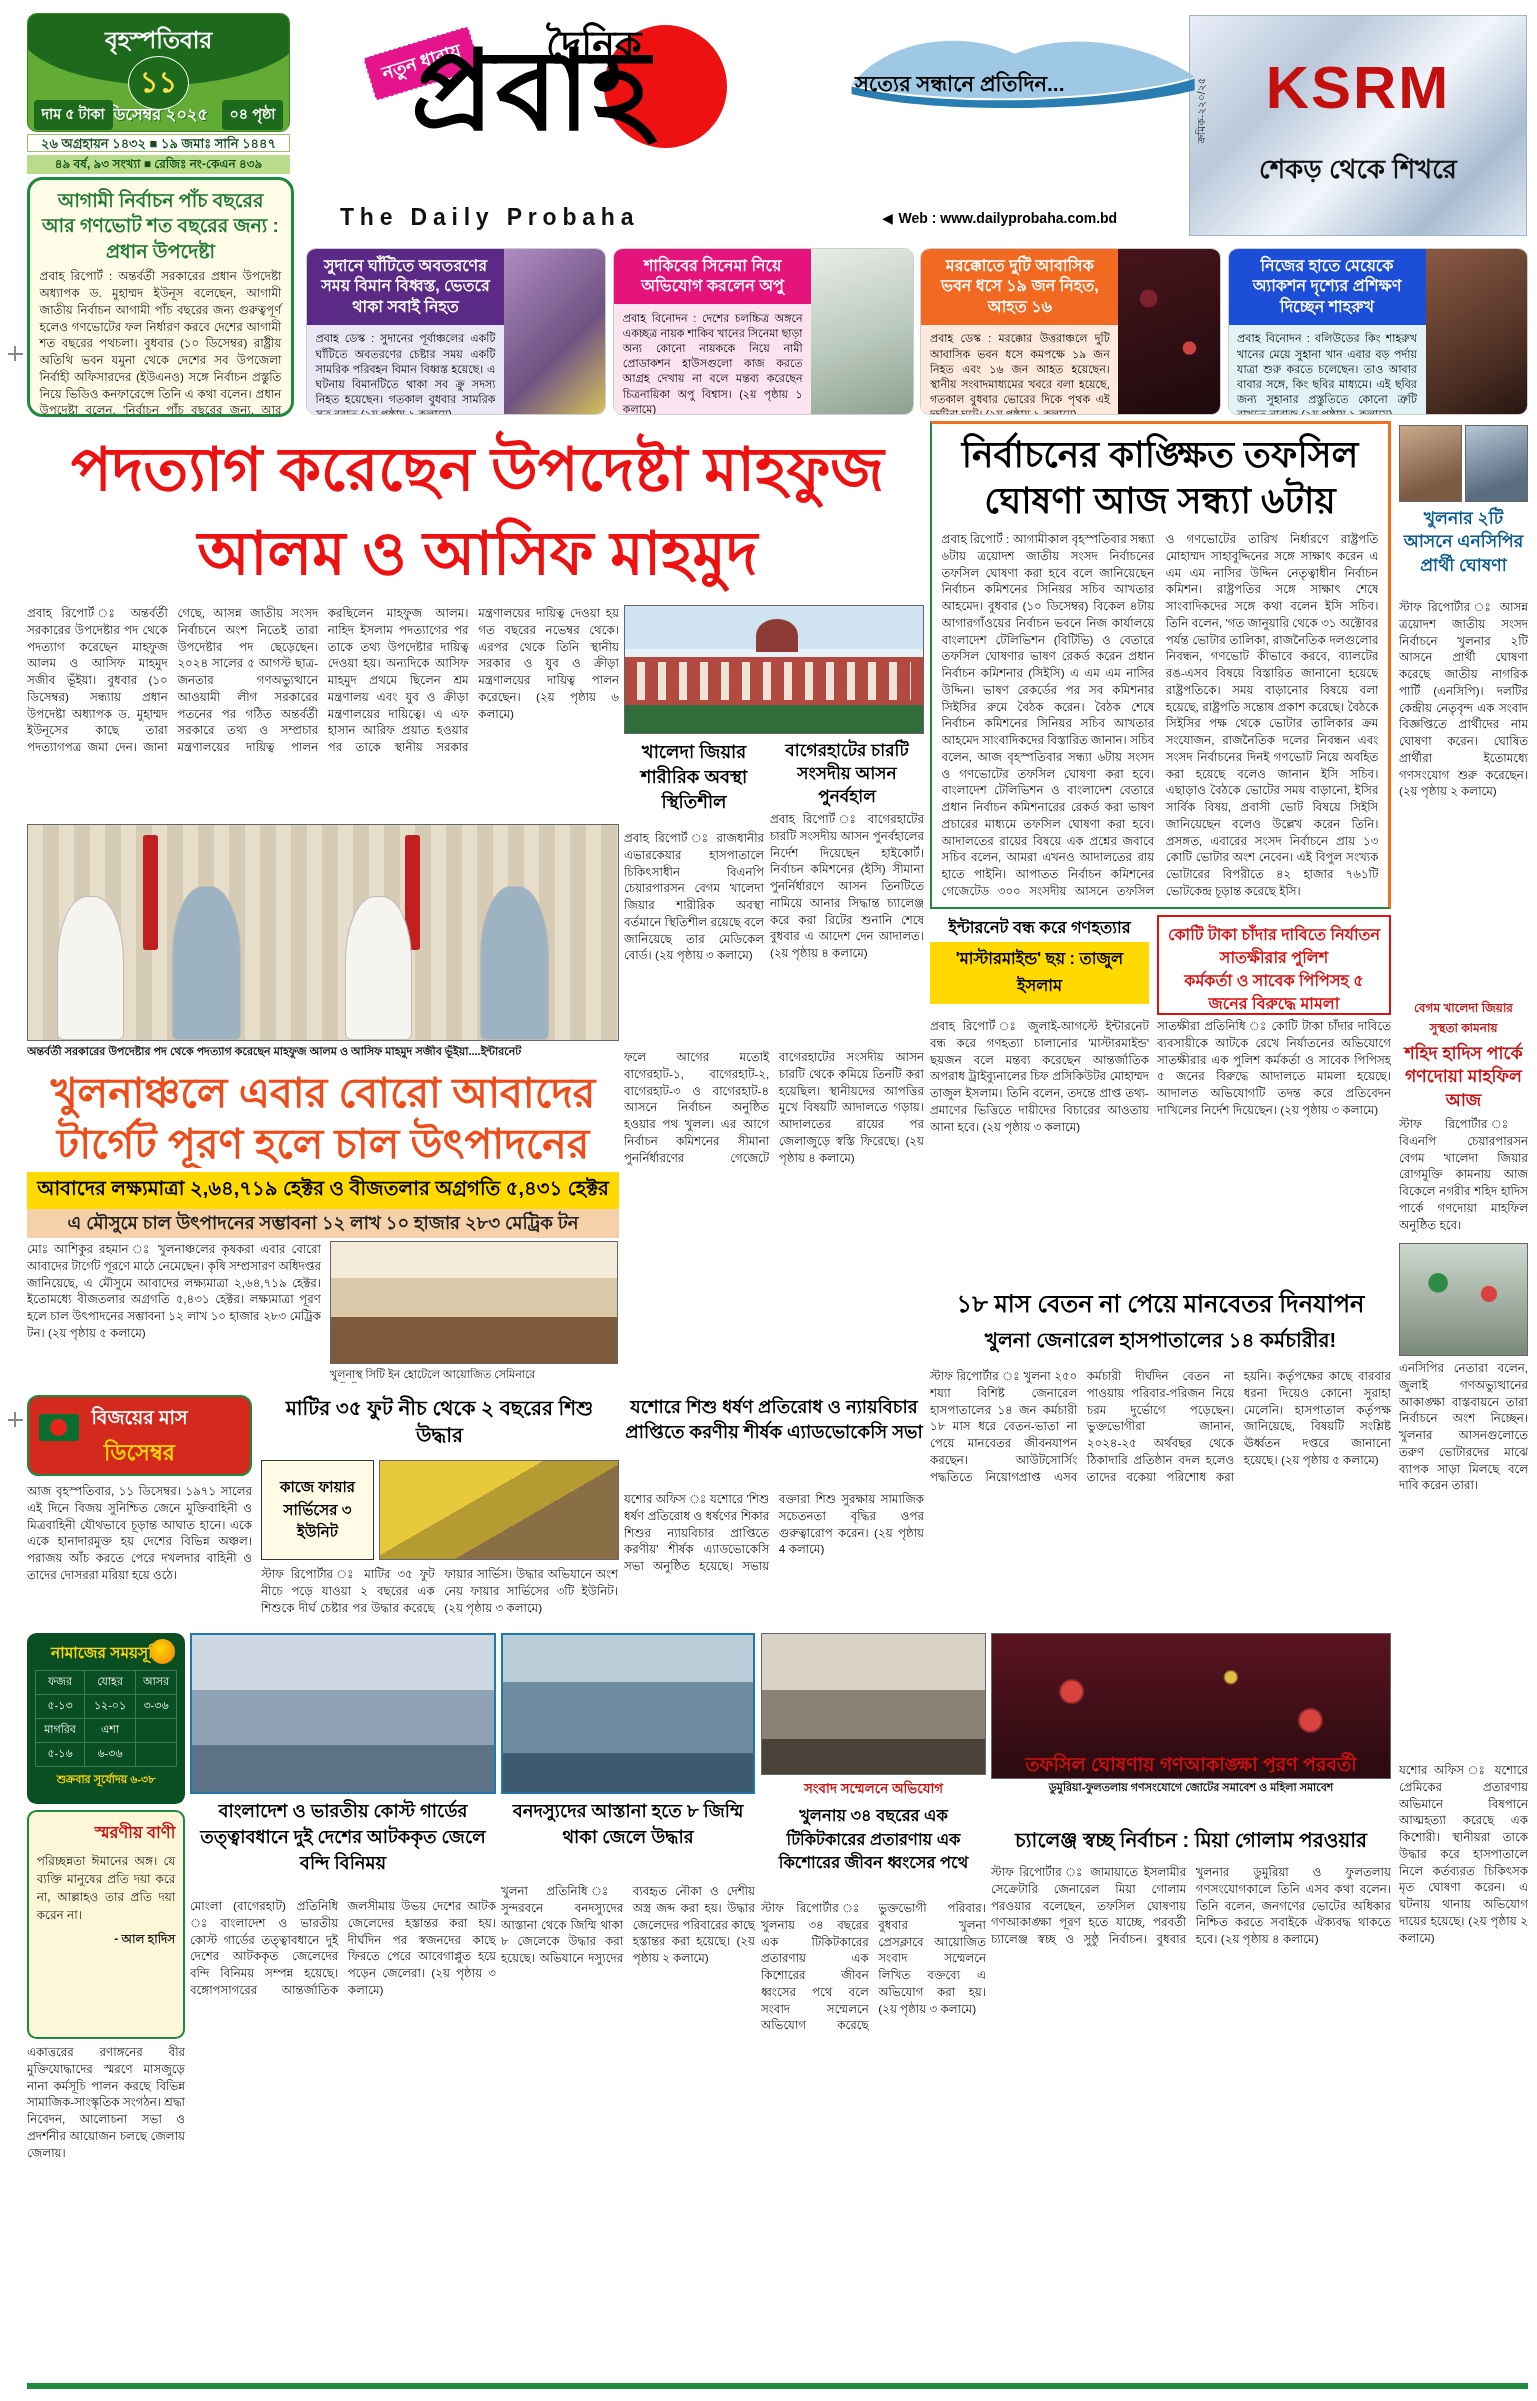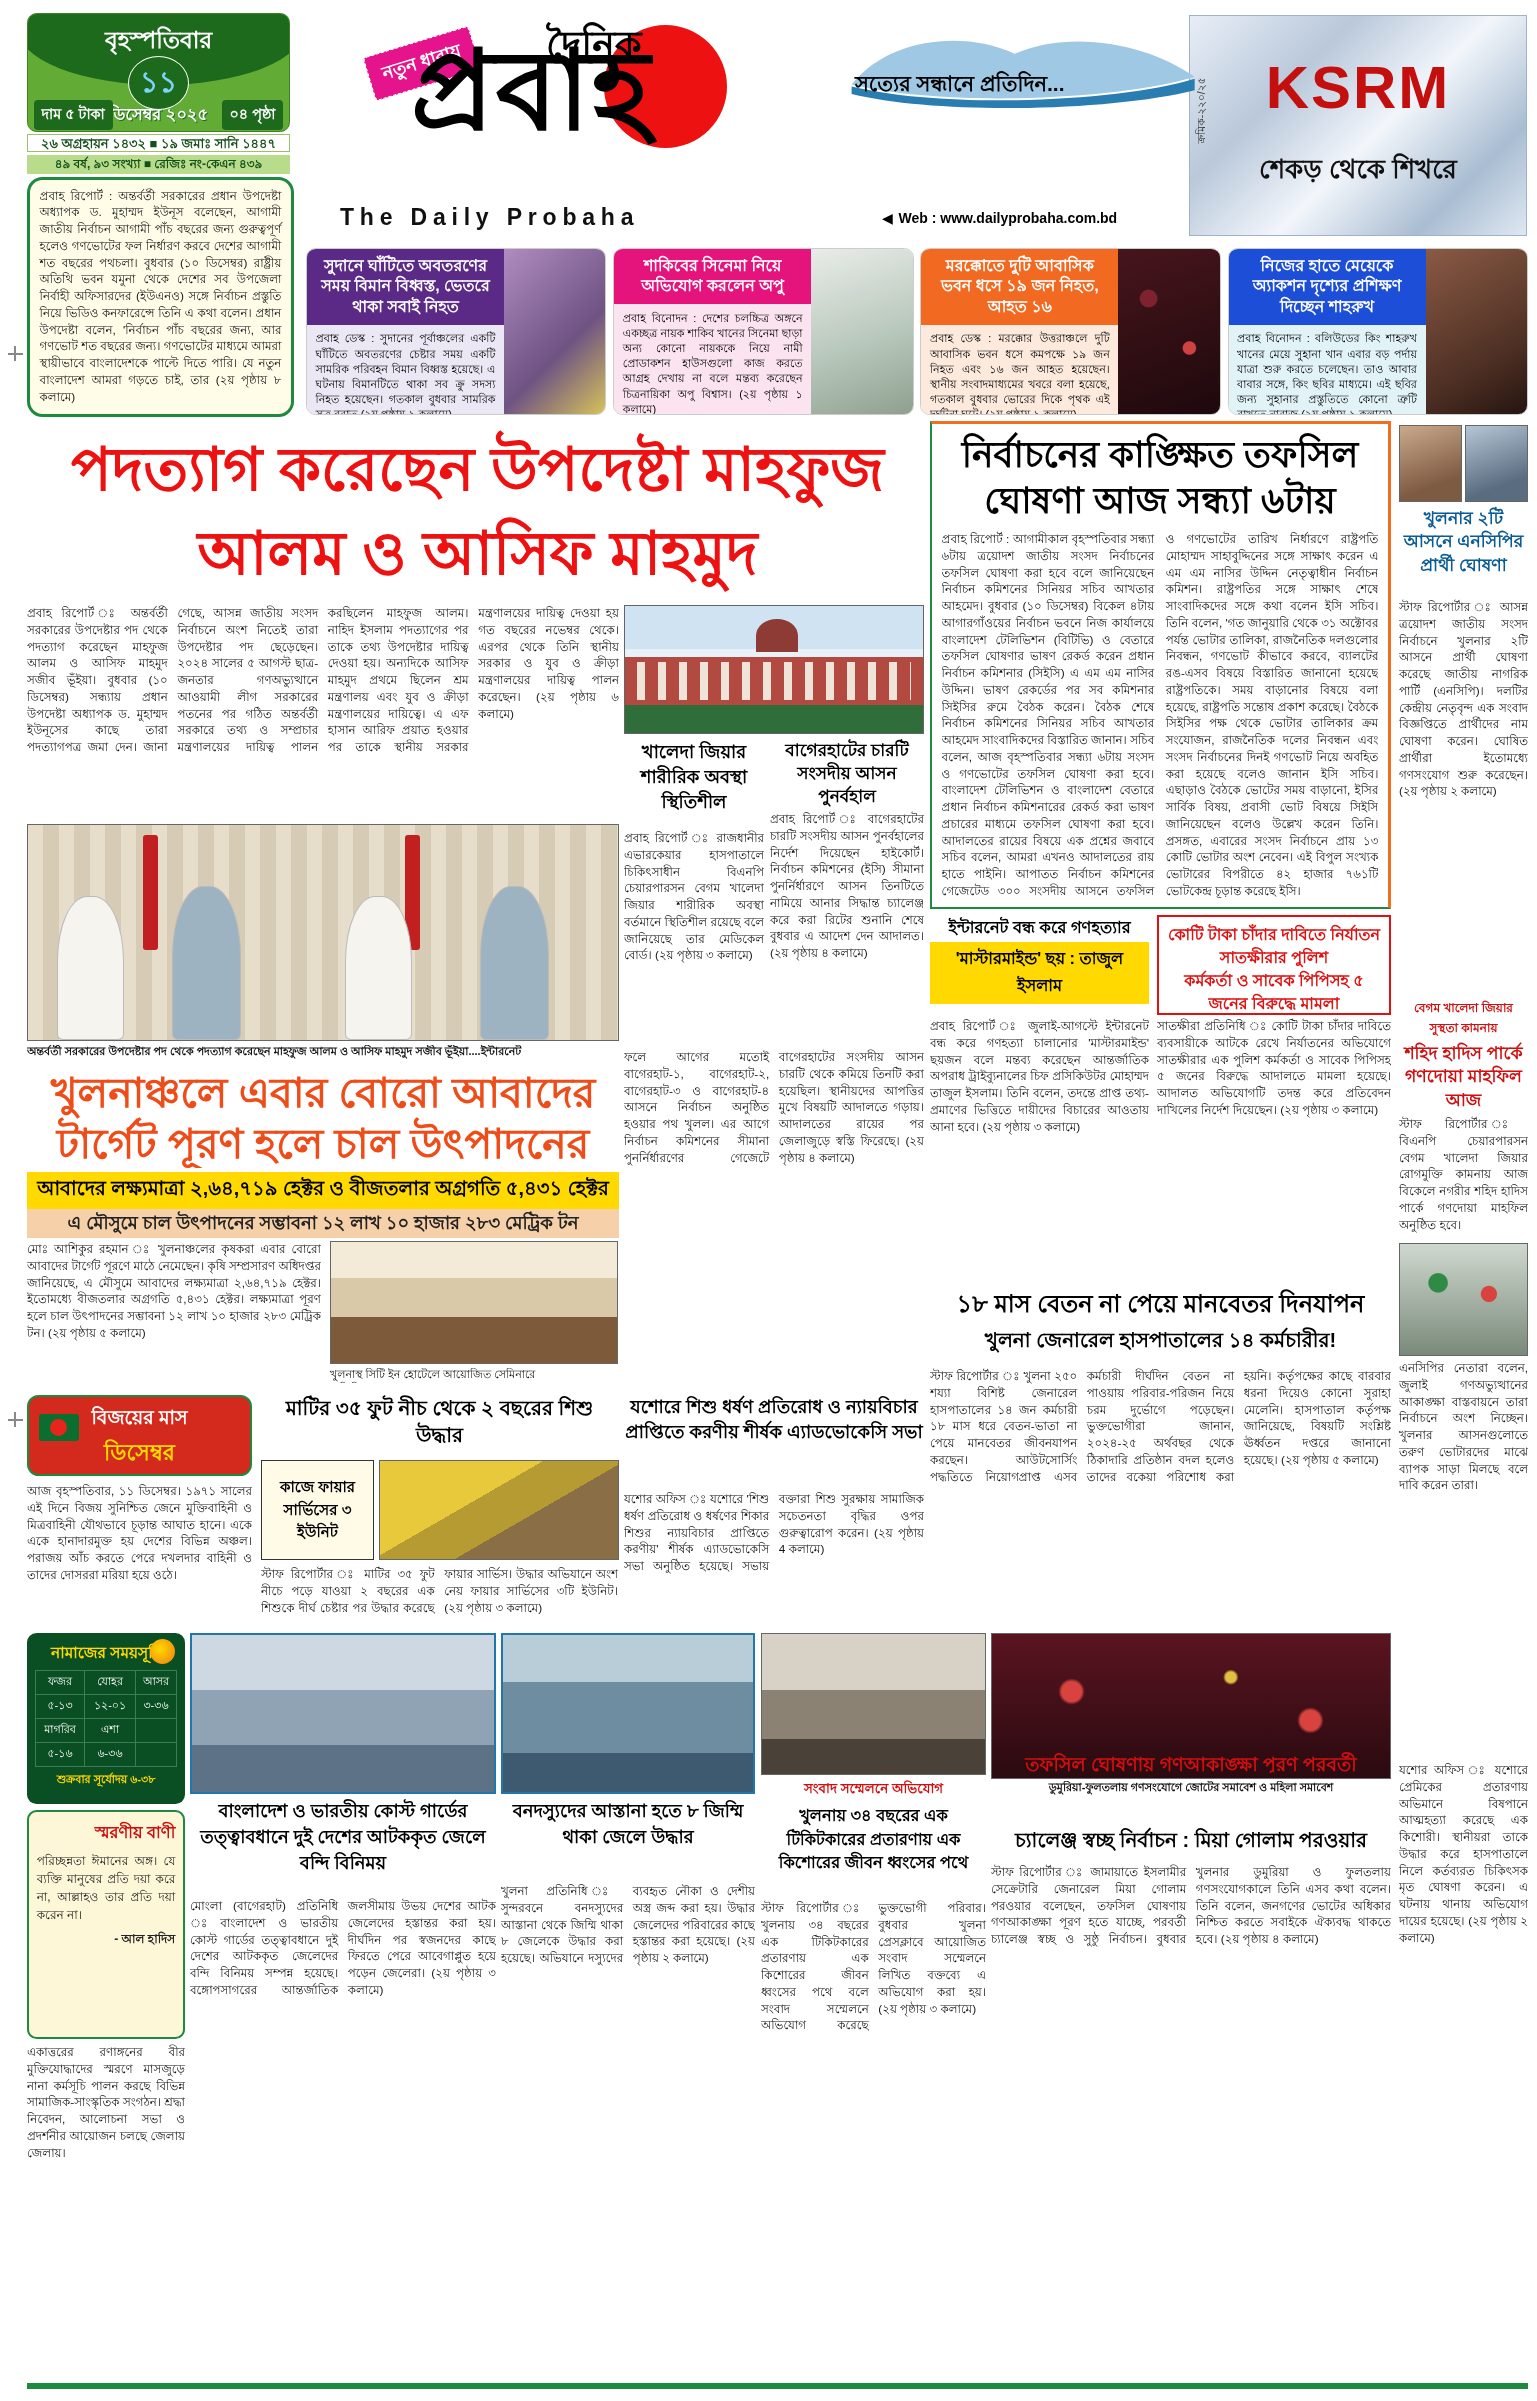--- a/index.html
+++ b/index.html
@@ -19,7 +19,7 @@
   .datebox{background:#62ac35;border-radius:9.6px;border:1.9px solid #3f8220;overflow:hidden;}
   .datebox .arc{position:absolute;left:-11.5px;top:-44px;width:288px;height:115px;background:#1d6a1d;border-radius:50%;}
   .datebox .day{position:absolute;top:7.7px;width:100%;text-align:center;color:#fff;font-weight:bold;font-size:23px;}
-  .datebox .circ{position:absolute;left:100px;top:42px;width:61px;height:54px;background:#1d6a1d;border:1.9px solid #fff;border-radius:50%;color:#7dd3fc;font-size:29px;font-weight:bold;text-align:center;line-height:50px;}
+  .datebox .circ{position:absolute;left:100px;top:42px;width:61px;height:54px;background:#1d6a1d;border:1.9px solid #fff;border-radius:50%;color:#fde047;font-size:29px;font-weight:bold;text-align:center;line-height:50px;}
   .datebox .mon{position:absolute;left:0;top:88px;width:100%;text-align:center;color:#fff;font-weight:bold;font-size:16.3px;text-shadow:1px 1px 0 #1d6a1d;}
   .datebox .price{position:absolute;left:5.8px;top:86px;background:#1d6a1d;color:#fff;font-weight:bold;font-size:14.4px;padding:2.9px 7.7px;border-radius:3.8px;}
   .datebox .pages{position:absolute;right:5.8px;top:86px;background:#1d6a1d;color:#fff;font-weight:bold;font-size:14.4px;padding:2.9px 7.7px;border-radius:3.8px;}

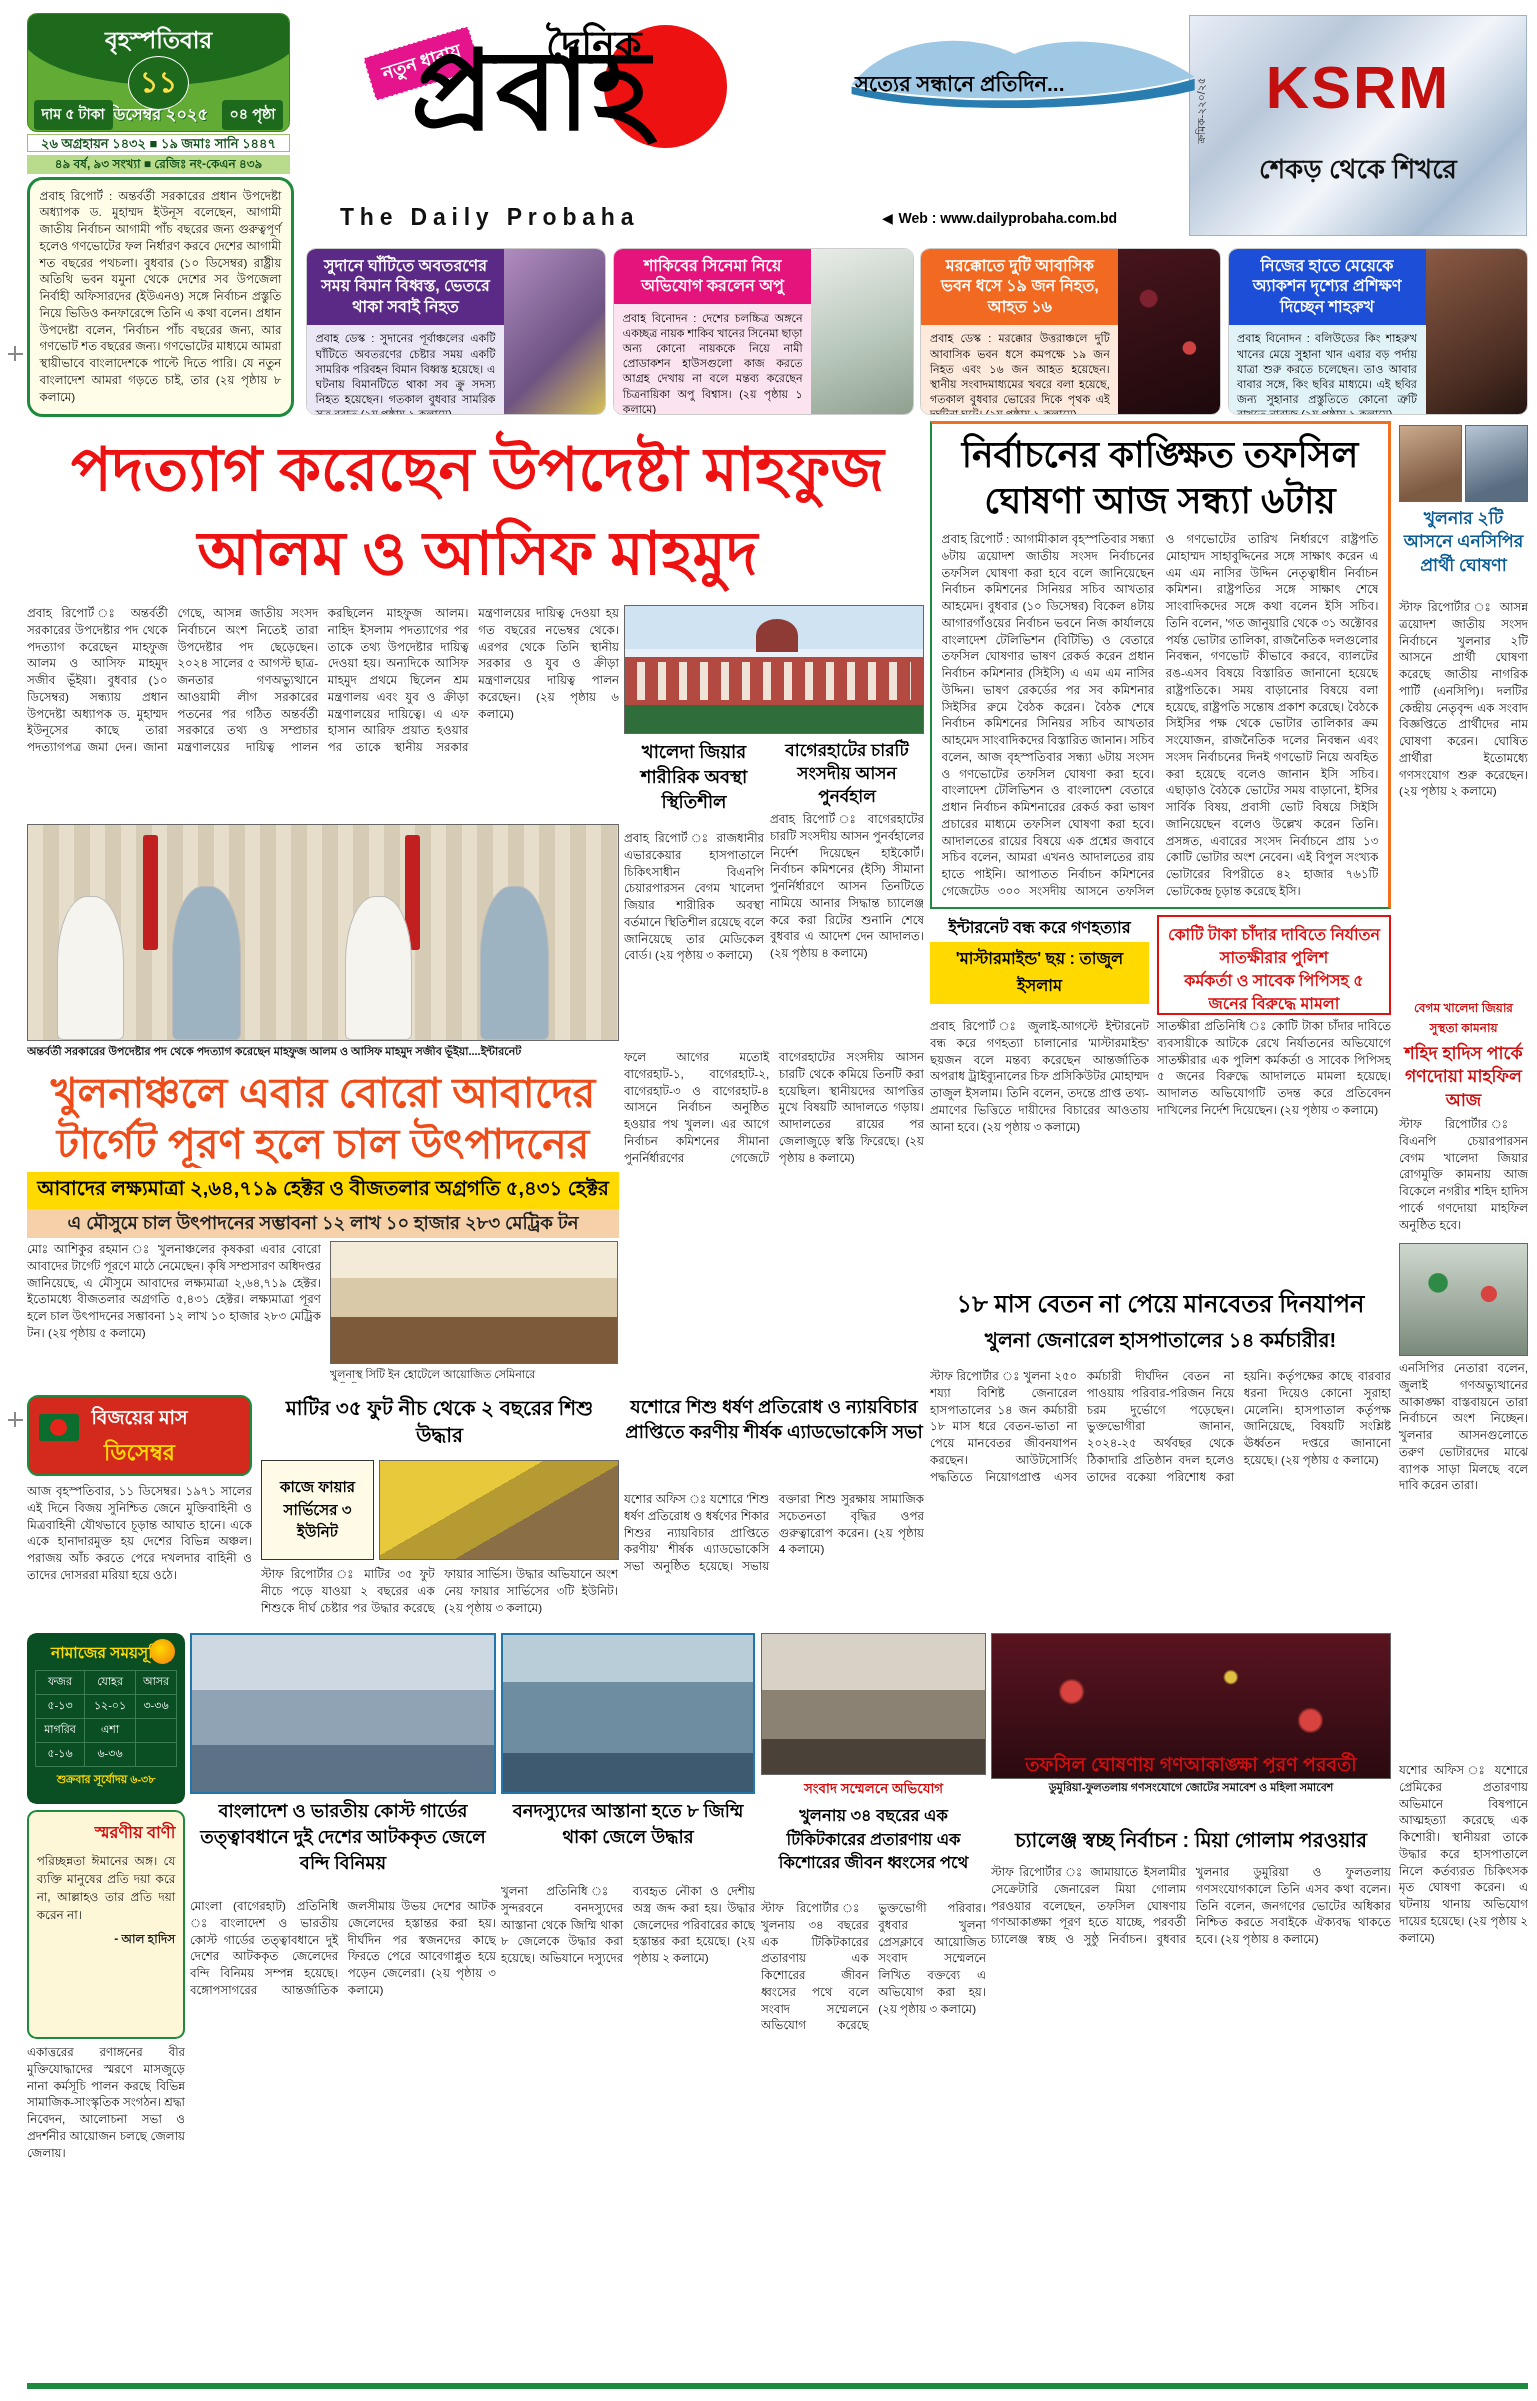--- a/index.html
+++ b/index.html
@@ -141,6 +141,7 @@
   </div>
 
   <div class="b greenbox clip" style="left:27px;top:177px;width:267px;height:240px;">
+    <div class="gh">আগামী নির্বাচন পাঁচ বছরের আর গণভোট শত বছরের জন্য : প্রধান উপদেষ্টা</div>
     <div class="bt">প্রবাহ রিপোর্ট : অন্তর্বর্তী সরকারের প্রধান উপদেষ্টা অধ্যাপক ড. মুহাম্মদ ইউনূস বলেছেন, আগামী জাতীয় নির্বাচন আগামী পাঁচ বছরের জন্য গুরুত্বপূর্ণ হলেও গণভোটের ফল নির্ধারণ করবে দেশের আগামী শত বছরের পথচলা। বুধবার (১০ ডিসেম্বর) রাষ্ট্রীয় অতিথি ভবন যমুনা থেকে দেশের সব উপজেলা নির্বাহী অফিসারদের (ইউএনও) সঙ্গে নির্বাচন প্রস্তুতি নিয়ে ভিডিও কনফারেন্সে তিনি এ কথা বলেন। প্রধান উপদেষ্টা বলেন, 'নির্বাচন পাঁচ বছরের জন্য, আর গণভোট শত বছরের জন্য। গণভোটের মাধ্যমে আমরা স্থায়ীভাবে বাংলাদেশকে পাল্টে দিতে পারি। যে নতুন বাংলাদেশ আমরা গড়তে চাই, তার (২য় পৃষ্ঠায় ৮ কলামে)</div>
   </div>
 

